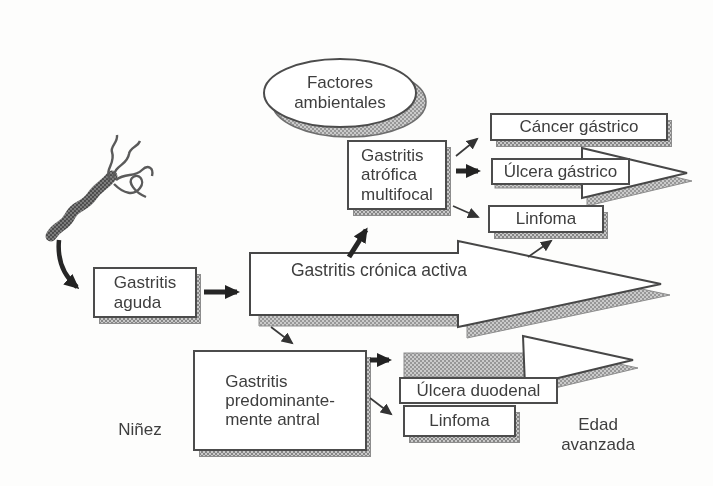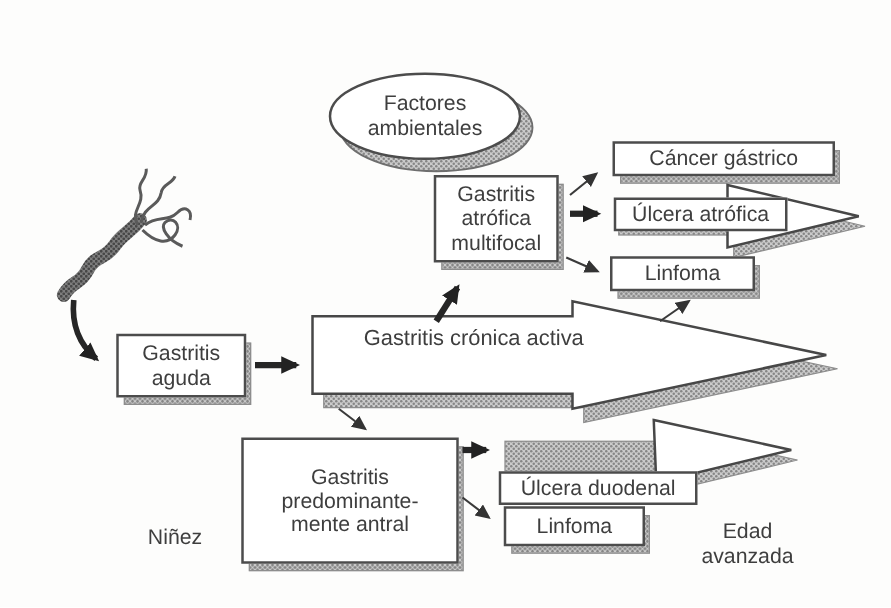--- a/index.html
+++ b/index.html
@@ -11,7 +11,7 @@
   #diagram-svg{position:absolute; left:0; top:0;}
   .box{
     position:absolute; display:flex; align-items:center; justify-content:center;
-    text-align:center; background:#ffffff; border:2px solid #4c4c4c;
+    text-align:left; background:#ffffff; border:2px solid #4c4c4c;
     font-size:17px; line-height:1.12; white-space:pre-line; box-sizing:border-box;
   }
   .shadow::after{

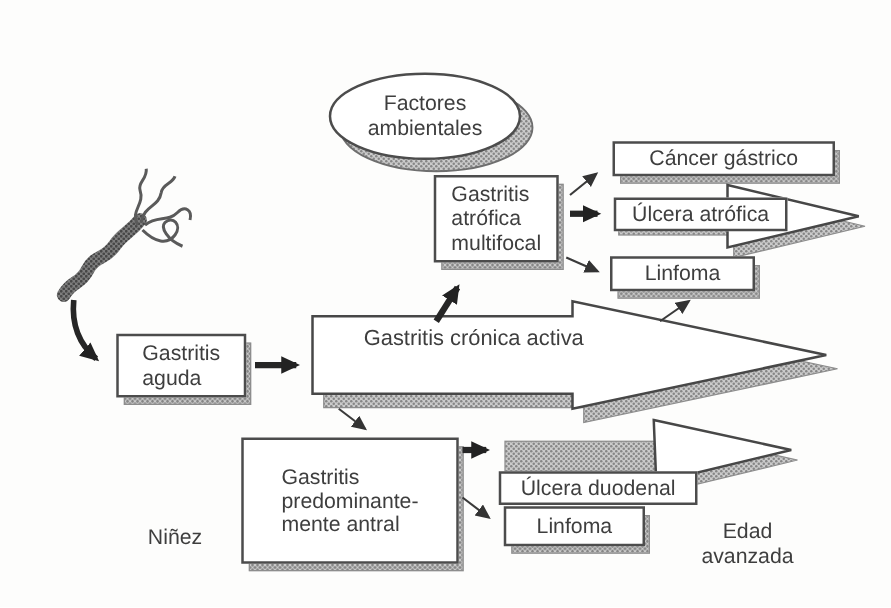--- a/index.html
+++ b/index.html
@@ -100,7 +100,7 @@
 
   <div class="box shadow" style="left:490px; top:113px; width:178px; height:28px;">Cáncer gástrico</div>
 
-  <div class="box" style="left:491px; top:158px; width:139px; height:27px;">Úlcera atrófica</div>
+  <div class="box" style="left:491px; top:158px; width:139px; height:27px;">Úlcera gástrico</div>
 
   <div class="box shadow" style="left:488px; top:205px; width:116px; height:28px;">Linfoma</div>
 

